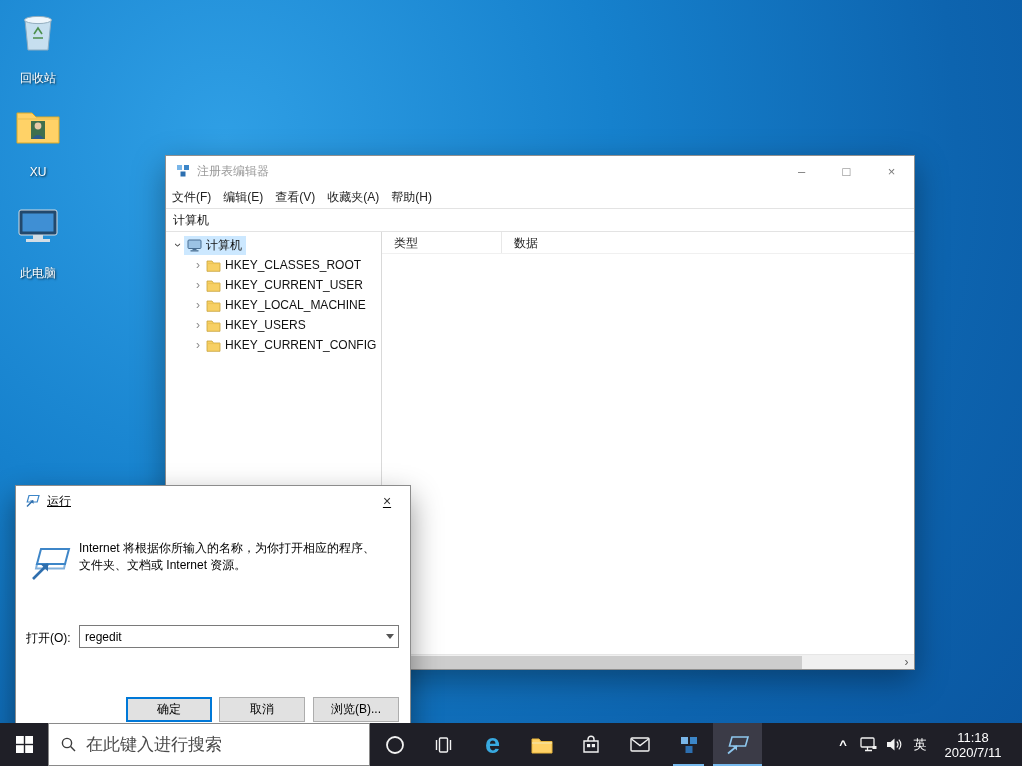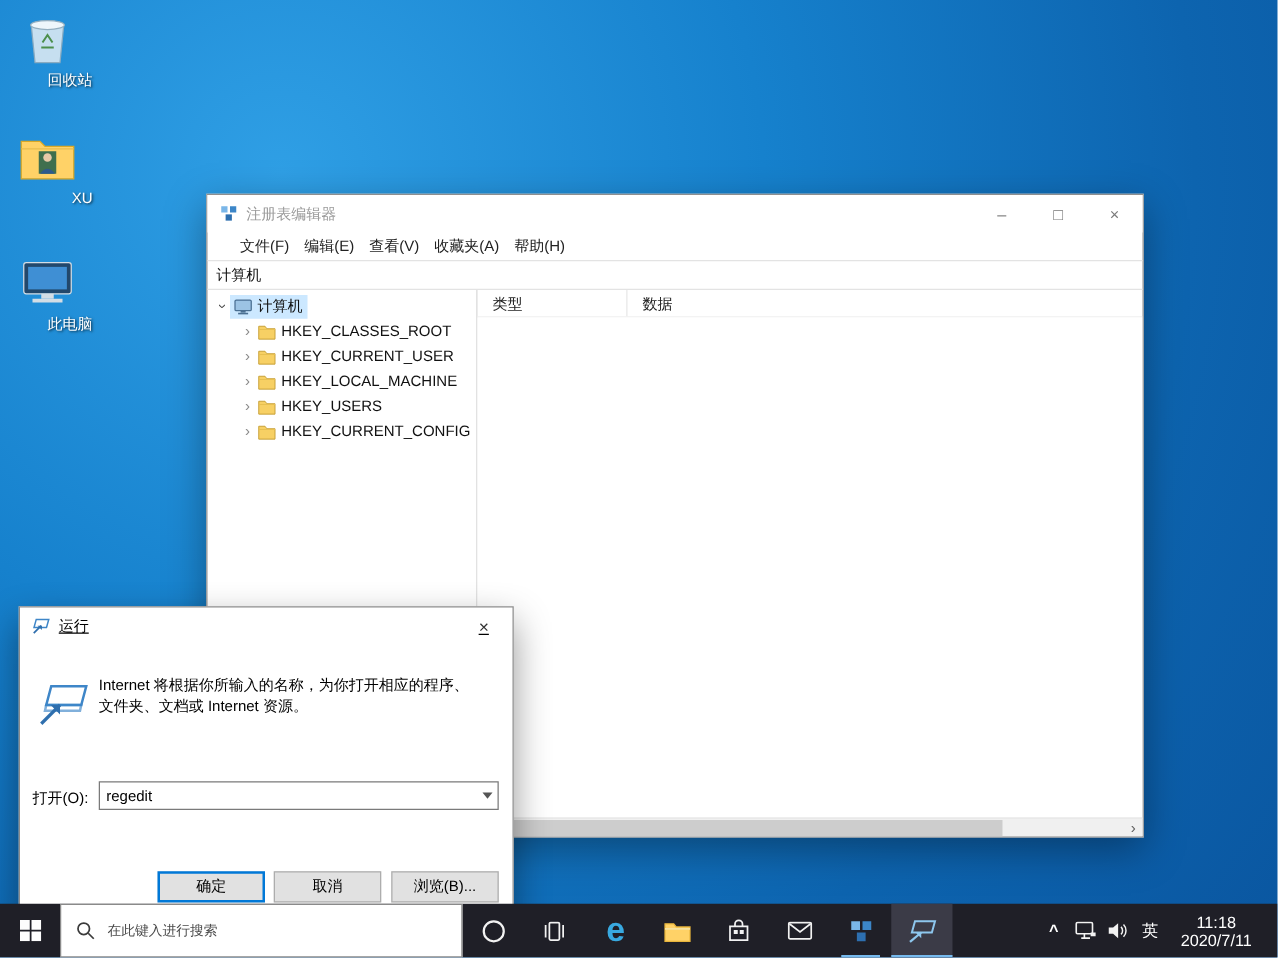--- a/index.html
+++ b/index.html
@@ -12,7 +12,7 @@
   
   .desk-icon { position:absolute; left:2px; width:72px; text-align:center; cursor:pointer; }
   .di-img { height:46px; display:flex; align-items:center; justify-content:center; }
-  .di-label { color:#fff; font-size:12px; margin-top:2px; text-shadow:1px 1px 2px rgba(0,0,0,.75);text-align:right; }
+  .di-label { color:#fff; font-size:12px; margin-top:16px; text-shadow:1px 1px 2px rgba(0,0,0,.75); }
 
   
   #regedit {

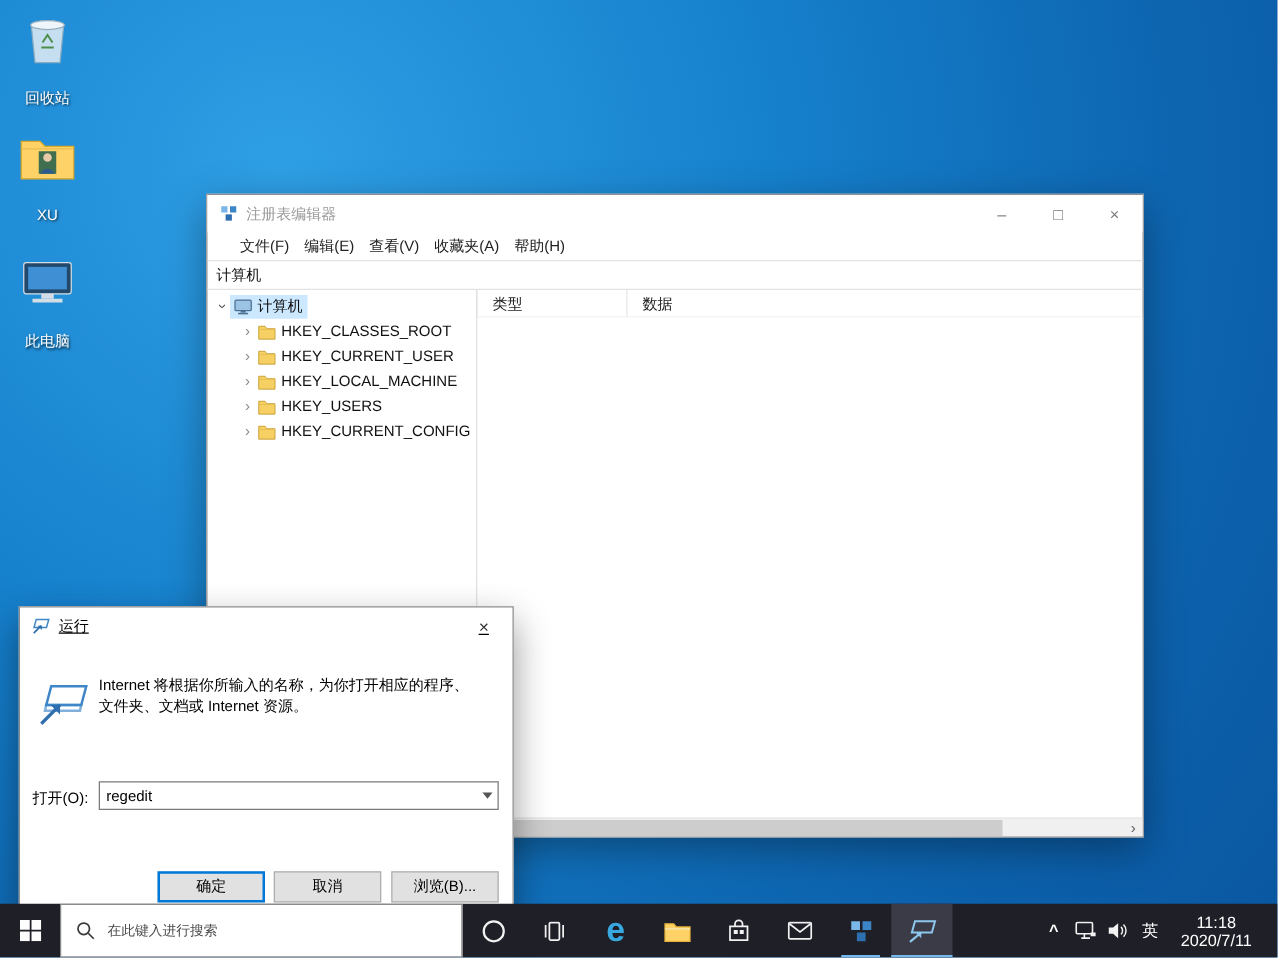--- a/index.html
+++ b/index.html
@@ -25,7 +25,7 @@
   .rg-titlebar .t-text { font-size:12px; color:#9a9a9a; flex:1; }
   .cap-btn { width:45px; height:30px; display:flex; align-items:center; justify-content:center;
              font-size:13px; color:#7a7a7a; cursor:pointer; }
-  .rg-menubar { height:22px; display:flex; align-items:center; padding-left:20px; flex:0 0 auto; }
+  .rg-menubar { height:22px; display:flex; align-items:center; padding-left:0; flex:0 0 auto; }
   .rg-menubar .menu-item { font-size:12px; color:#222; padding:2px 6px; cursor:pointer; }
   .rg-addressbar { height:24px; border-top:1px solid #e3e3e3; border-bottom:1px solid #e3e3e3;
                    display:flex; align-items:center; padding-left:7px; font-size:12px; color:#111; flex:0 0 auto; }

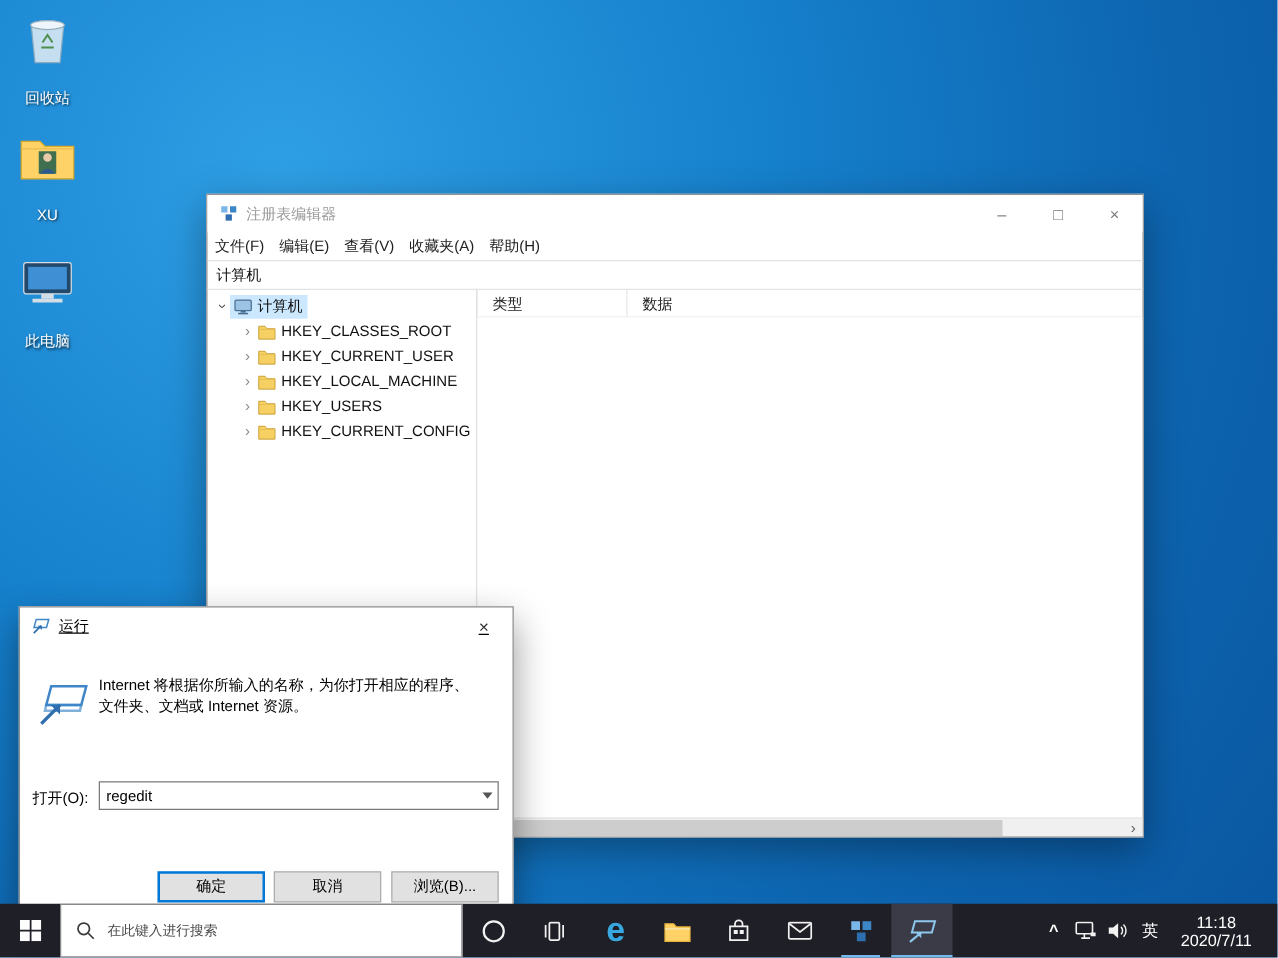--- a/index.html
+++ b/index.html
@@ -81,7 +81,7 @@
   .tb-start { width:48px; display:flex; align-items:center; justify-content:center; cursor:pointer; }
   .tb-search { width:322px; background:#fff; border:1px solid #8a8a8a; display:flex; align-items:center; }
   .tb-search svg { margin:0 10px 0 12px; }
-  .tb-search input { flex:1; border:none; outline:none; font-size:11px; color:#333; background:transparent; }
+  .tb-search input { flex:1; border:none; outline:none; font-size:17px; color:#333; background:transparent; }
   .tb-search input::placeholder { color:#4a4a4a; opacity:1; }
   .tb-icons { display:flex; }
   .tb-btn { width:49px; display:flex; align-items:center; justify-content:center; position:relative; cursor:pointer; }

